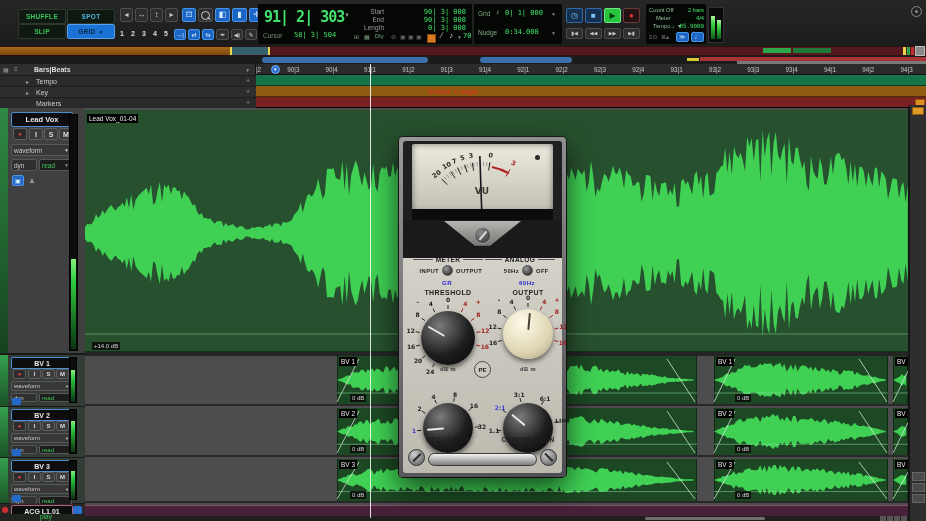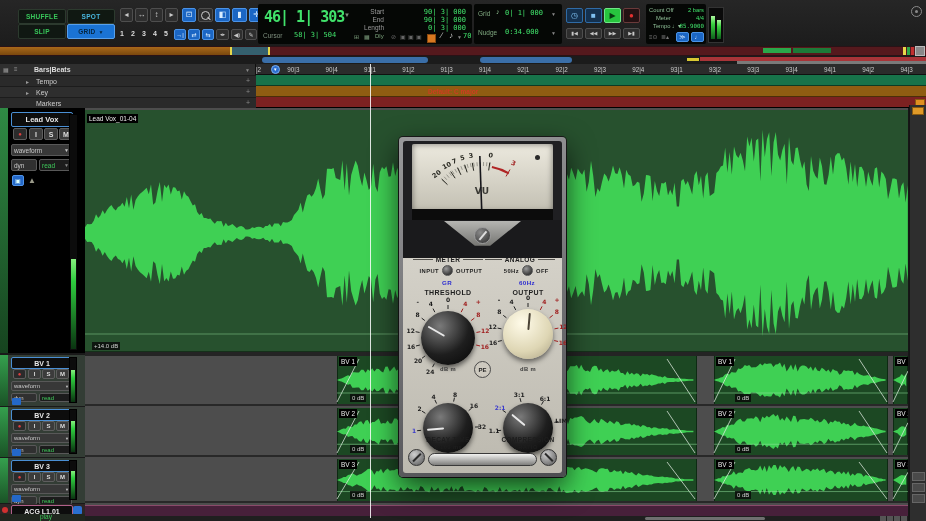--- a/index.html
+++ b/index.html
@@ -79,7 +79,7 @@
   <div class="tbtn" style="left:245px;top:29px;width:12px;height:11px;font-size:6px;">✎</div>
 
   <div class="abs" style="left:258px;top:4px;width:214px;height:40px;background:#050705;border-radius:2px;"></div>
-  <div class="abs mono" style="left:264px;top:8px;font-size:15px;font-weight:bold;color:#41e26b;letter-spacing:-1px;">46| 1| 303</div>
+  <div class="abs mono" style="left:264px;top:8px;font-size:15px;font-weight:bold;color:#41e26b;letter-spacing:-1px;">91| 2| 303</div>
   <span class="abs" style="left:344px;top:12px;color:#7d8f7d;font-size:6px;">▼</span>
   <span class="abs lbl" style="left:263px;top:32px;font-size:6.5px;color:#7f8f7f;">Cursor</span>
   <span class="abs mono" style="left:294px;top:31px;font-size:7px;color:#41e26b;">58| 3| 504</span>

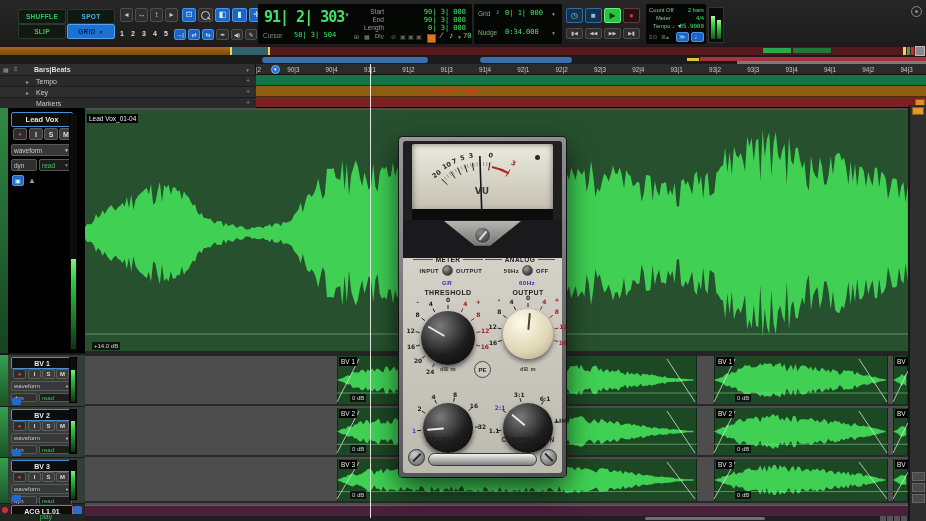--- a/index.html
+++ b/index.html
@@ -218,7 +218,7 @@
 
   <div class="abs" style="left:0;top:108px;width:85px;height:413px;background:#2b2b2b;border-right:1px solid #000;box-sizing:border-box;"></div>
 
-  <div class="abs" style="left:0;top:108px;width:85px;height:247px;background:#000000;border-bottom:2px solid #191919;box-sizing:border-box;">
+  <div class="abs" style="left:0;top:108px;width:85px;height:247px;background:#404040;border-bottom:2px solid #191919;box-sizing:border-box;">
     <div class="abs" style="left:0;top:0;width:8px;height:245px;background:linear-gradient(#2f8a44,#16431f);"></div>
     <div class="namebox abs" style="left:11px;top:4px;width:60px;height:13px;">
         <span>Lead Vox</span>

